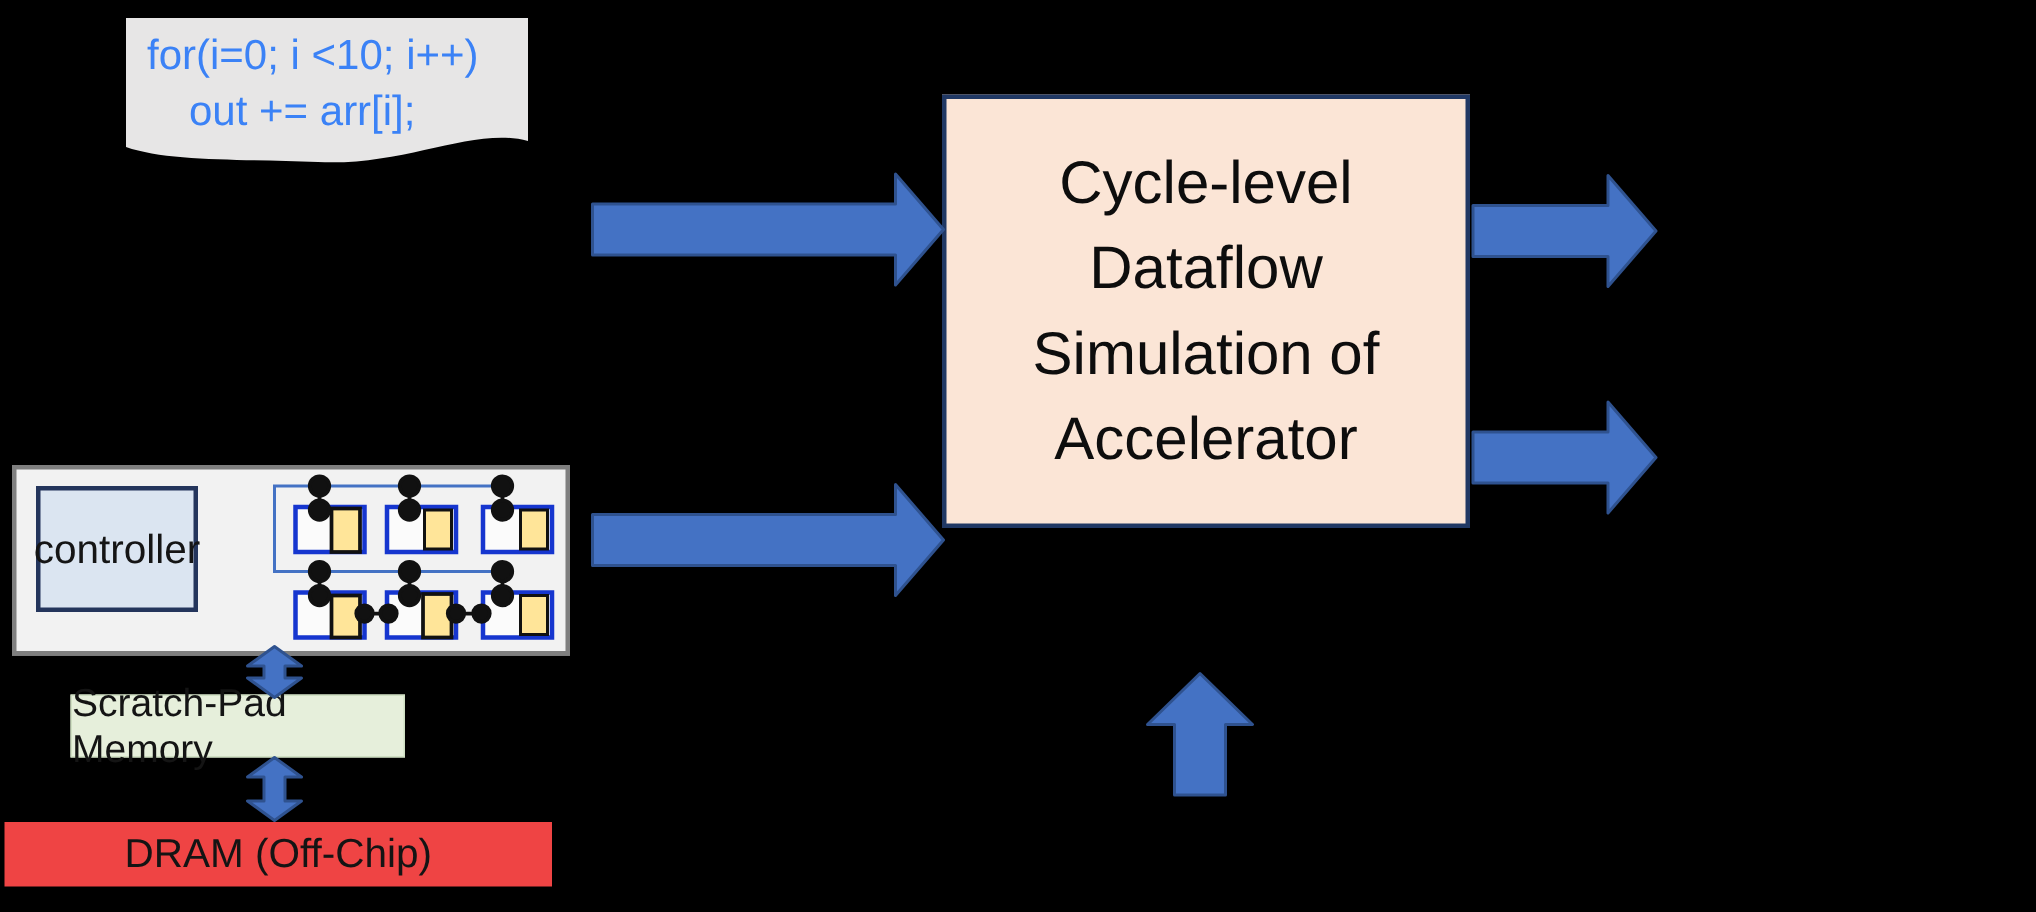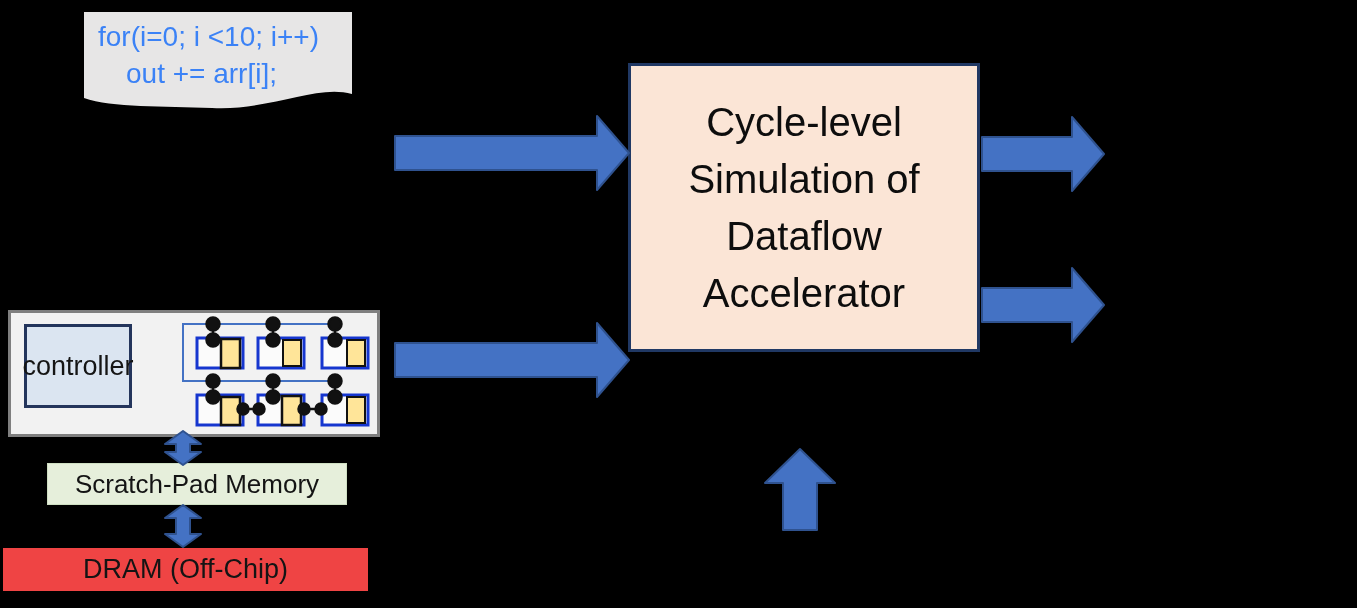--- a/index.html
+++ b/index.html
@@ -63,8 +63,8 @@
 
   <div id="sim-box">
     <div>Cycle-level</div>
+    <div>Dataflow</div>
     <div>Simulation of</div>
-    <div>Dataflow</div>
     <div>Accelerator</div>
   </div>
 

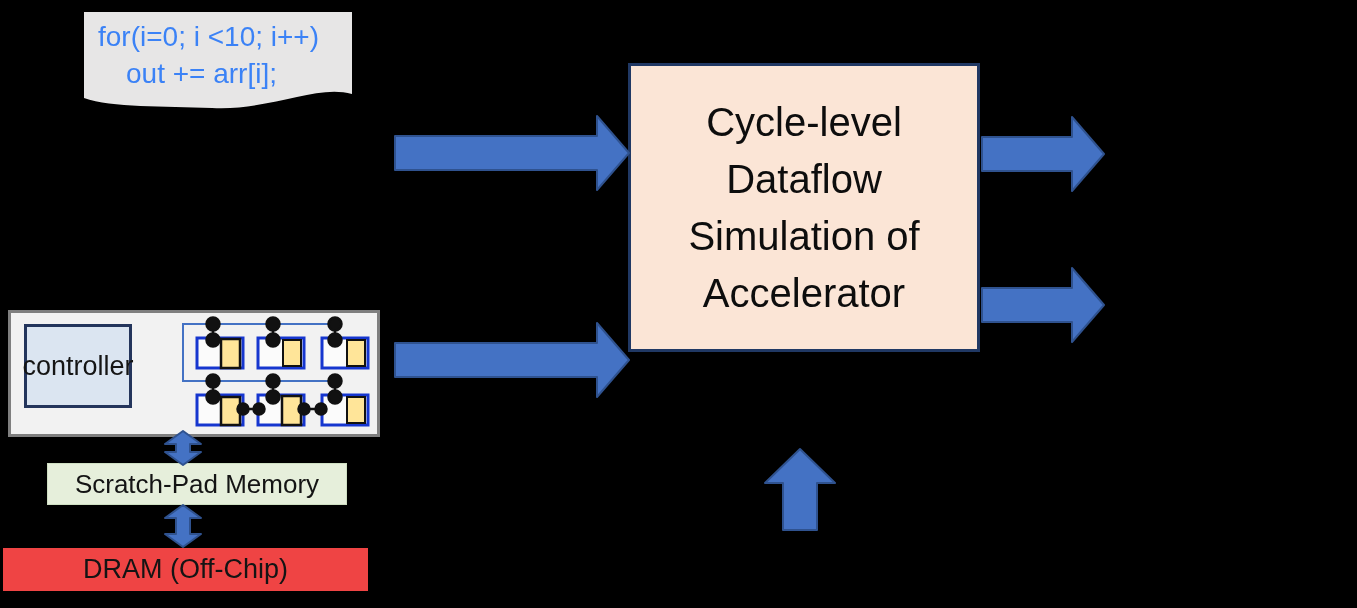--- a/index.html
+++ b/index.html
@@ -35,7 +35,7 @@
   }
   
   #spm-box {
-    position:absolute; left:47px; top:463px; width:300px; height:42px;
+    position:absolute; left:47px; top:463px; width:223px; height:42px;
     box-sizing:border-box; background:#e6efdb; border:1px solid #cfdfc2;
     display:flex; align-items:center; justify-content:center;
     font-size:26px; color:#141414;

